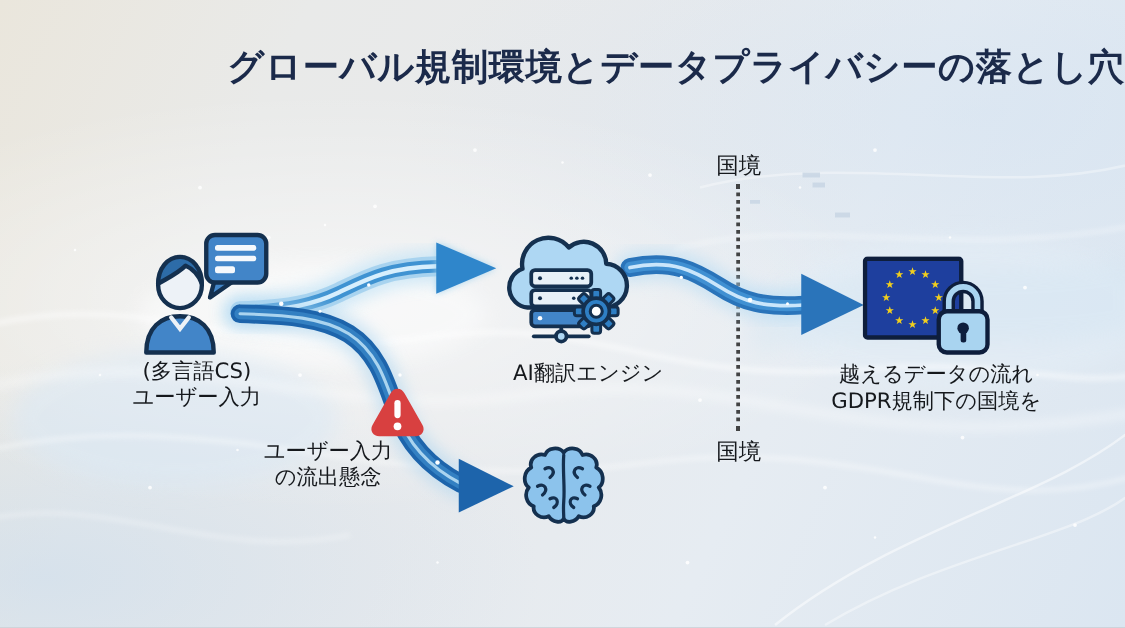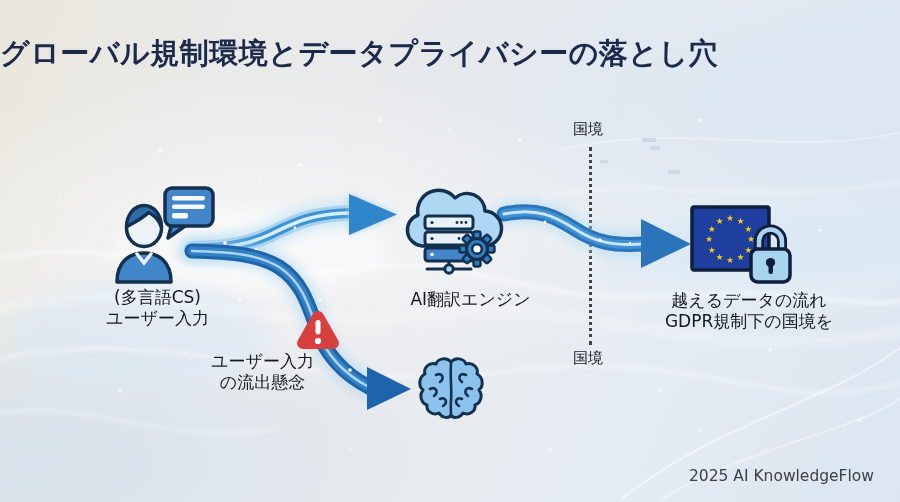--- a/index.html
+++ b/index.html
@@ -18,7 +18,7 @@
   svg{display:block}
   .abs{position:absolute;}
   .title{
-    position:absolute;top:34px;left:0;width:900px;text-align:left;
+    position:absolute;top:34px;left:0;width:900px;text-align:right;
     font-size:29px;font-weight:bold;color:#1b2a4a;letter-spacing:.5px;
   }
   .node-label{

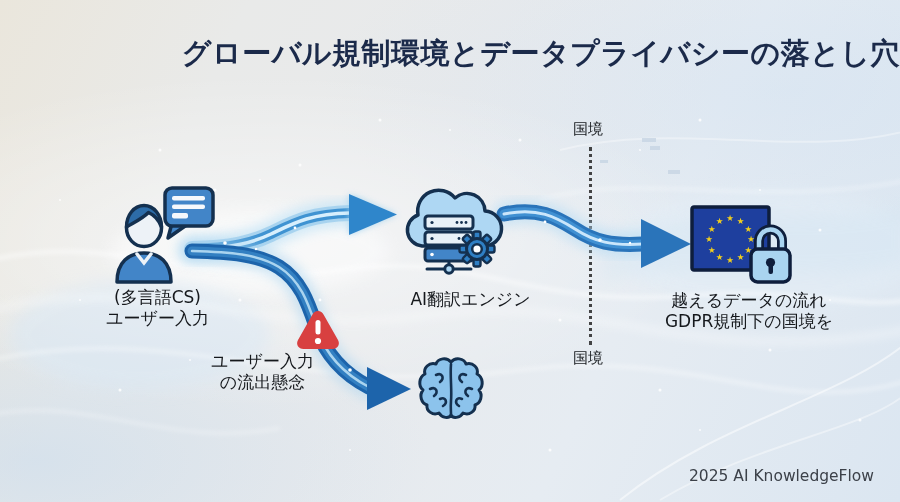--- a/index.html
+++ b/index.html
@@ -26,7 +26,7 @@
     color:#15181c;font-weight:500;
   }
   .border-label{
-    position:absolute;font-size:15px;color:#15181c;font-weight:500;
+    position:absolute;font-size:18px;color:#15181c;font-weight:500;
   }
   .dotted-line{
     position:absolute;left:589px;top:147px;height:198px;width:0;

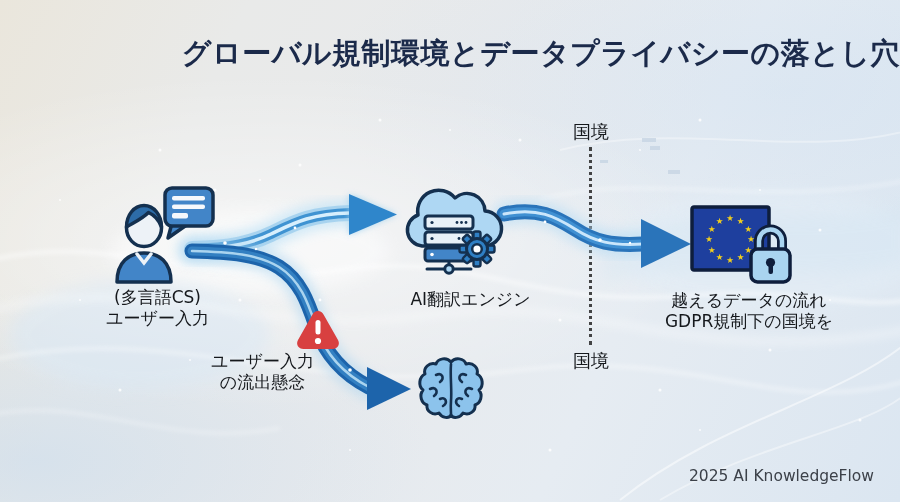--- a/index.html
+++ b/index.html
@@ -282,7 +282,6 @@
     <div>の流出懸念</div>
   </div>
 
-  <div class="footer">2025 AI KnowledgeFlow</div>
 
 </div>
 

